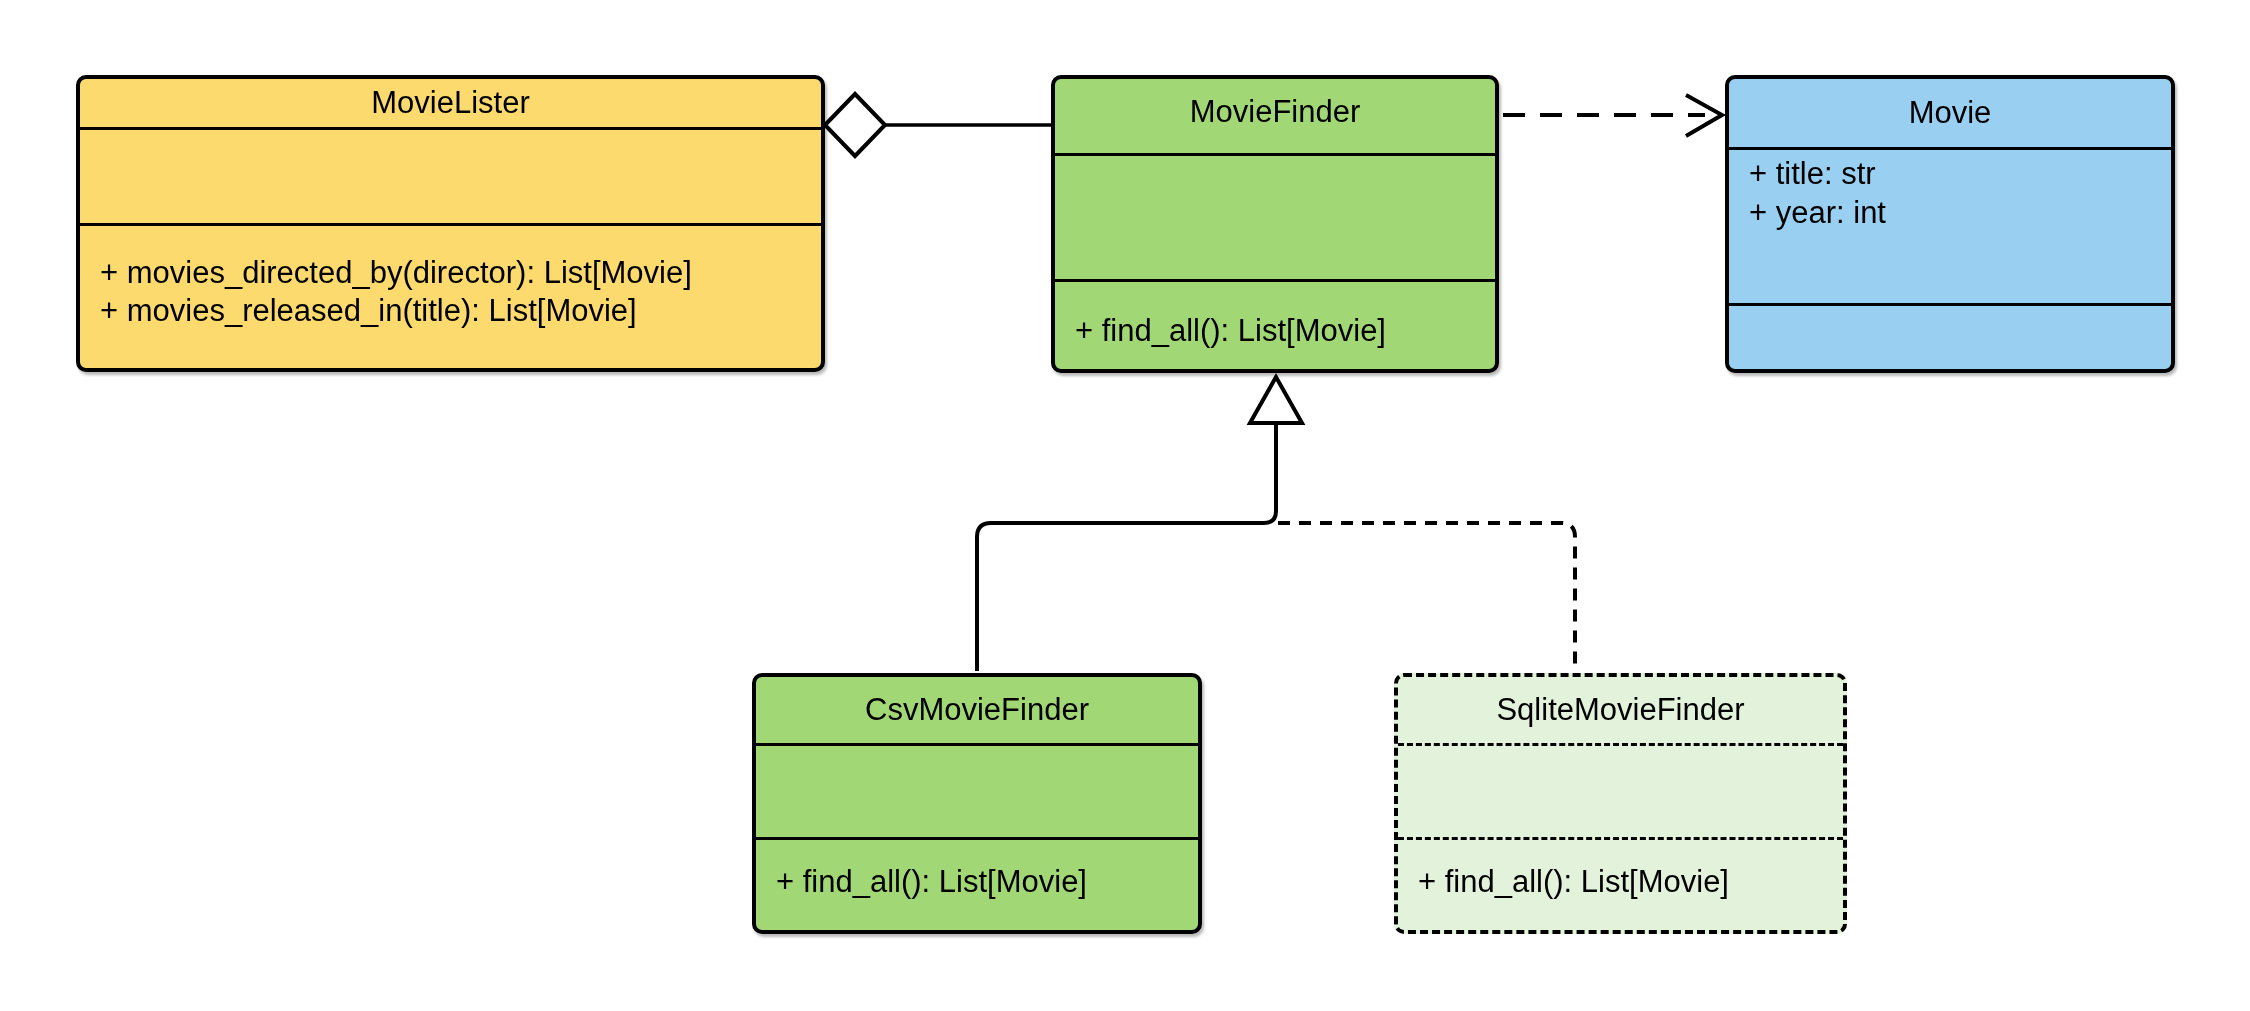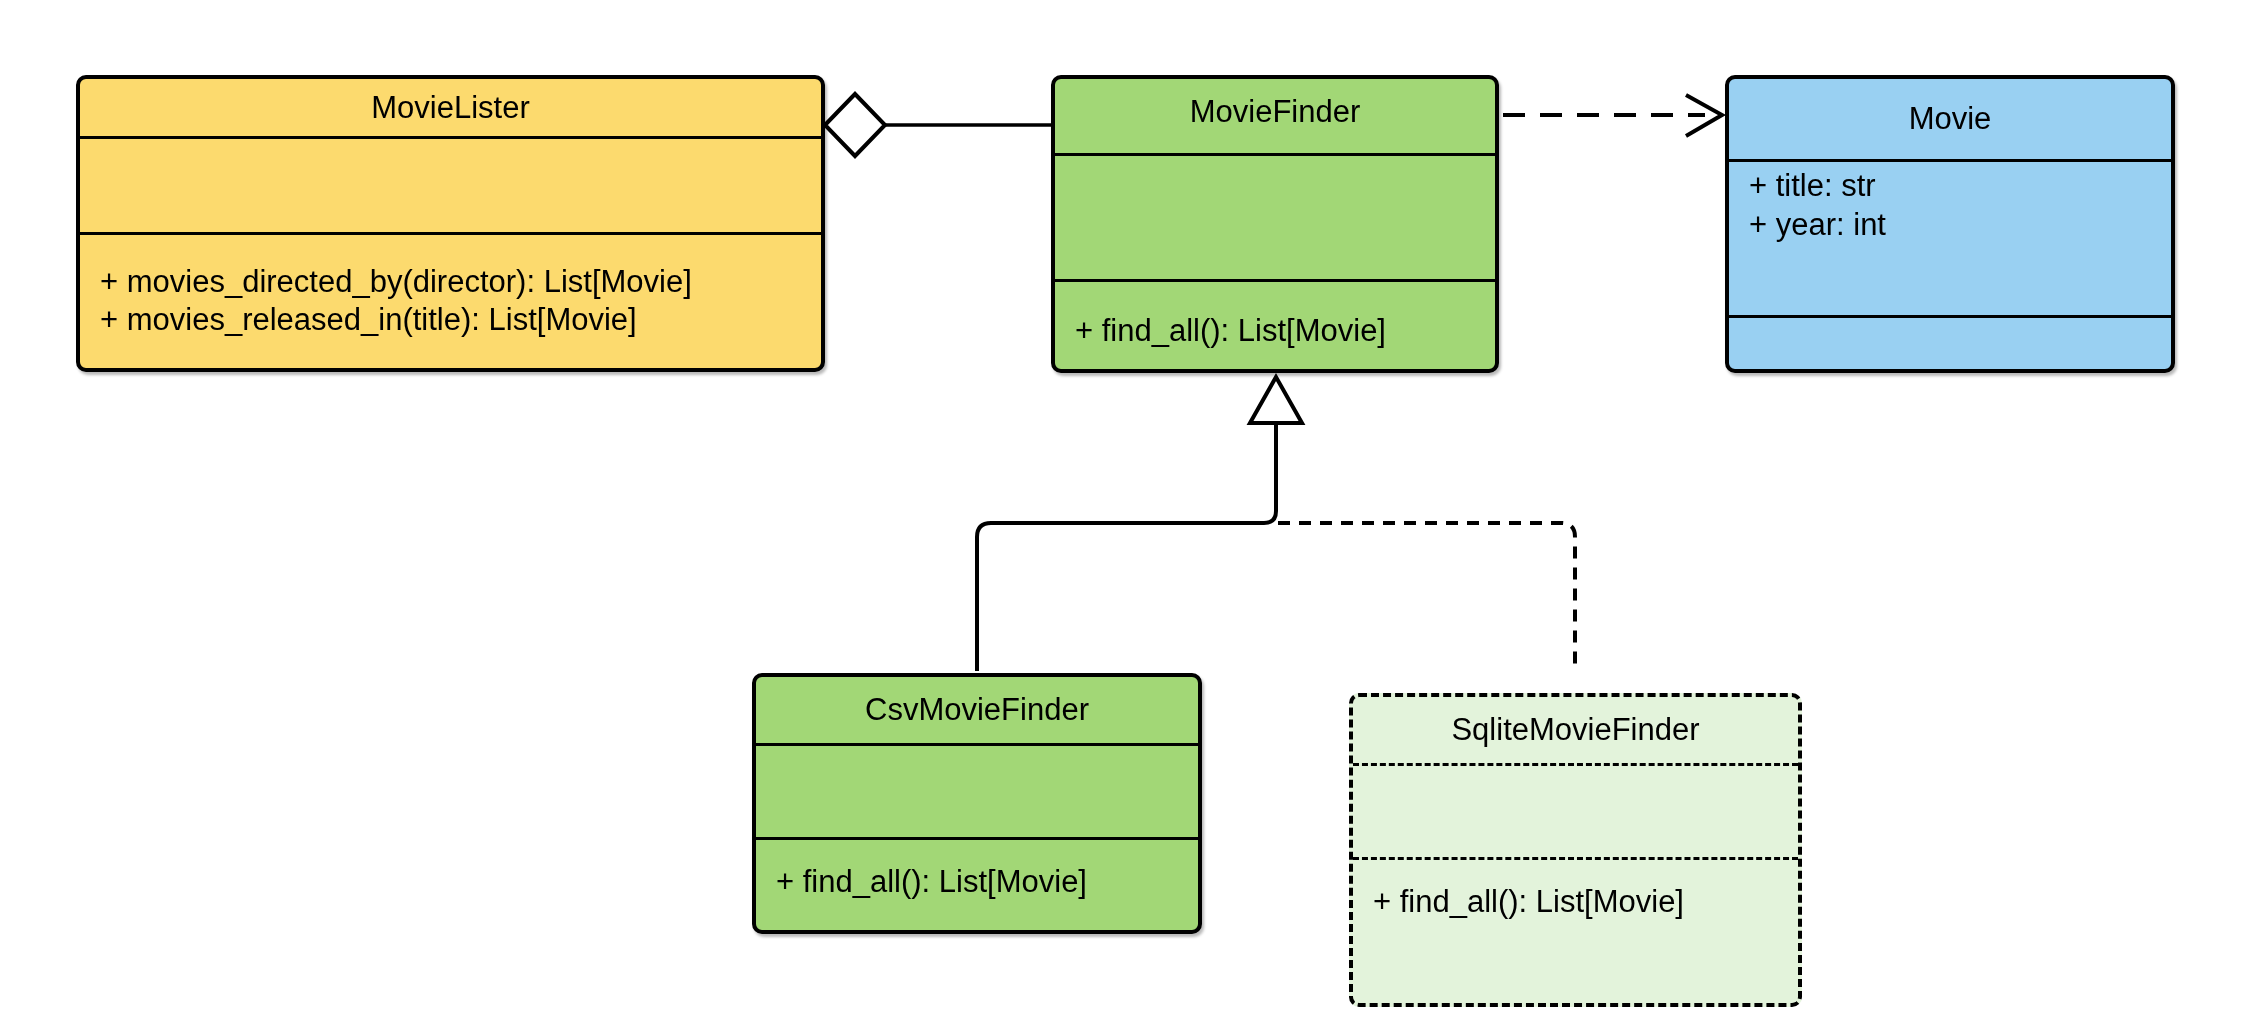--- a/index.html
+++ b/index.html
@@ -53,7 +53,7 @@
 
   
   #cls-movielister { left: 76px;   top: 75px;  width: 749px; height: 297px; }
-  #cls-movielister .c1 { height: 57px; }
+  #cls-movielister .c1 { height: 48px; }
   #cls-movielister .c2 { height: 96px; }
   #cls-movielister .c3 { padding-top: 28px; }
 

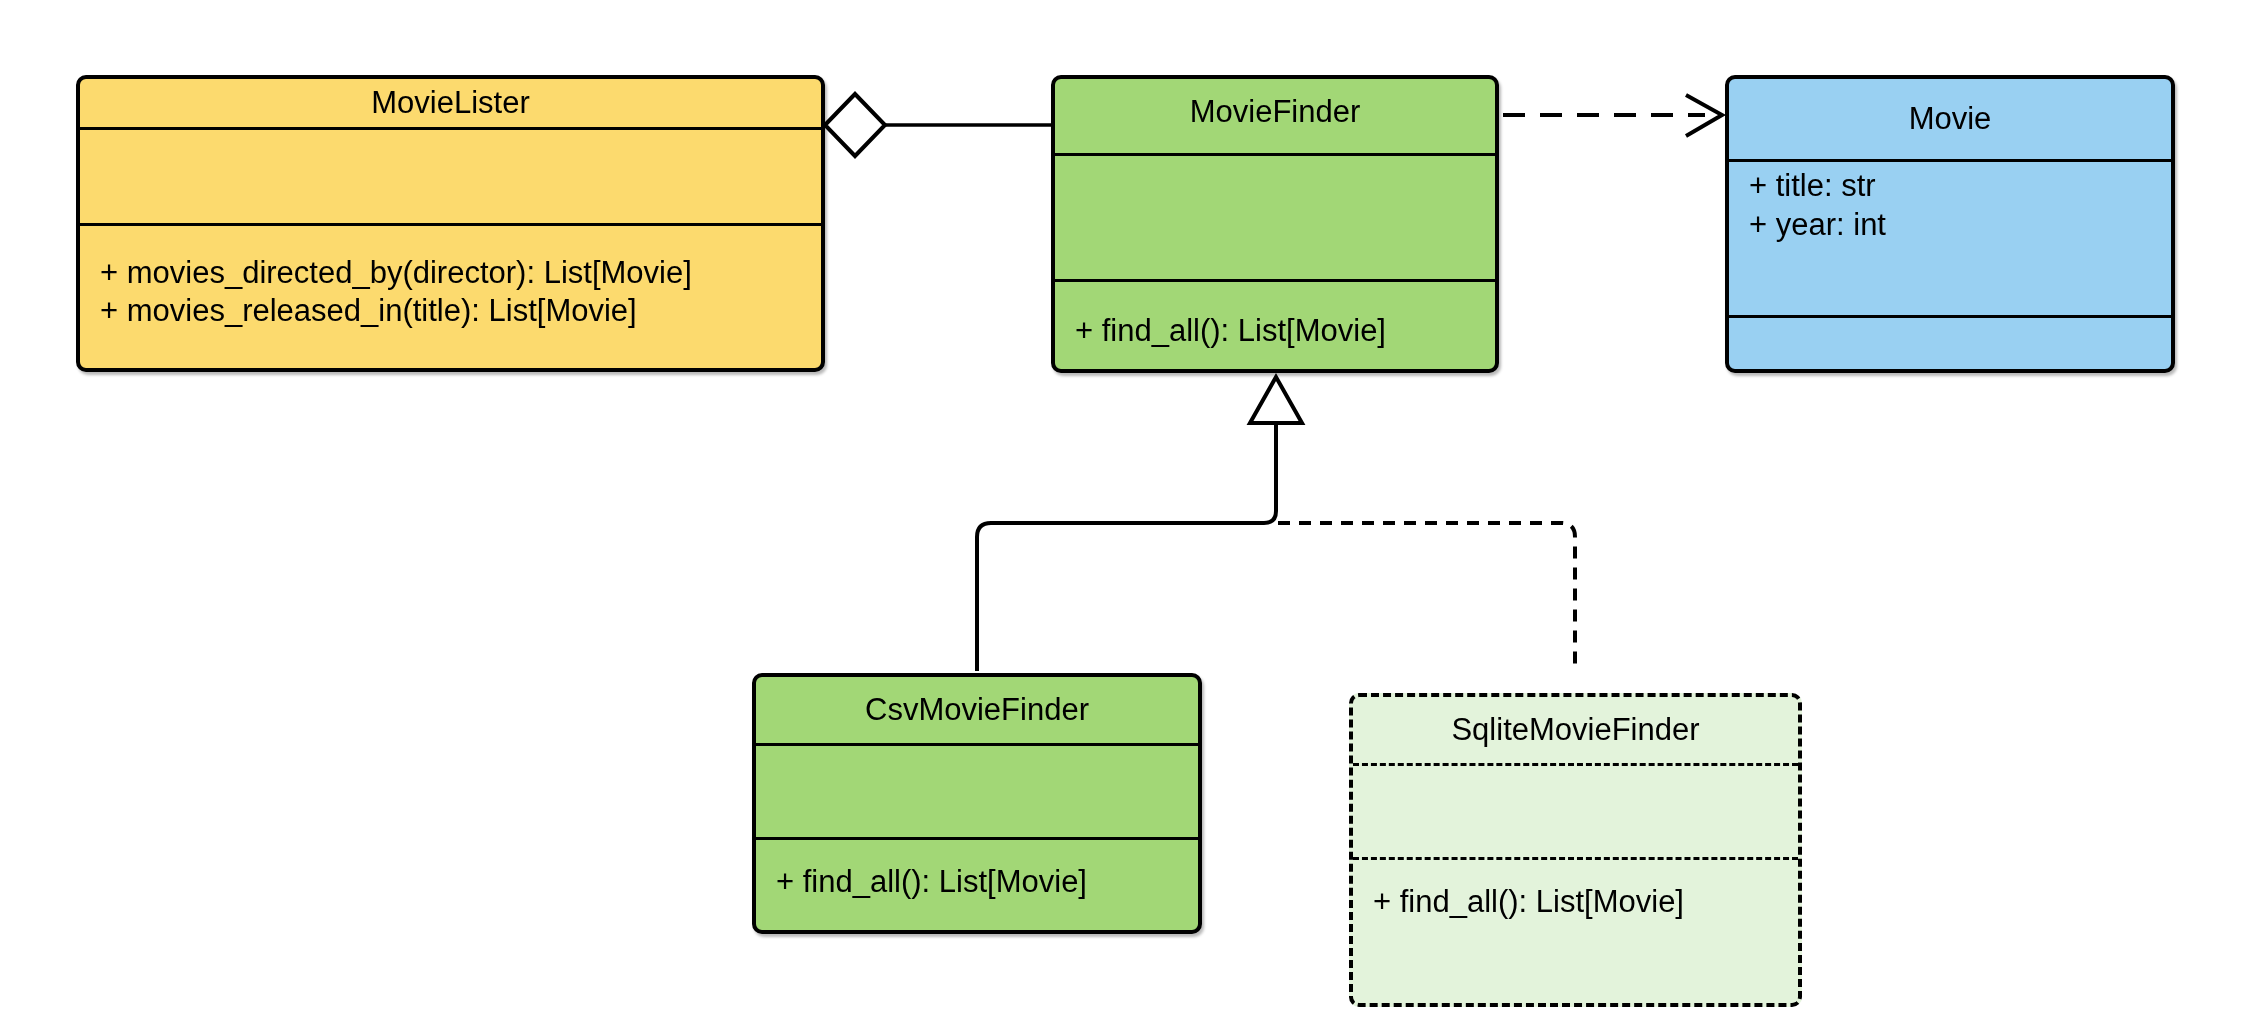--- a/index.html
+++ b/index.html
@@ -63,7 +63,7 @@
   #cls-moviefinder .c3 { padding-top: 30px; }
 
   #cls-movie       { left: 1725px; top: 75px;  width: 450px; height: 298px; }
-  #cls-movie .c1 { height: 80px; text-align: center; }
+  #cls-movie .c1 { height: 68px; text-align: center; }
   #cls-movie .c2 { height: 156px; padding-top: 4px; line-height: 39px; }
 
   #cls-csvmoviefinder { left: 752px;  top: 673px; width: 450px; height: 261px; }

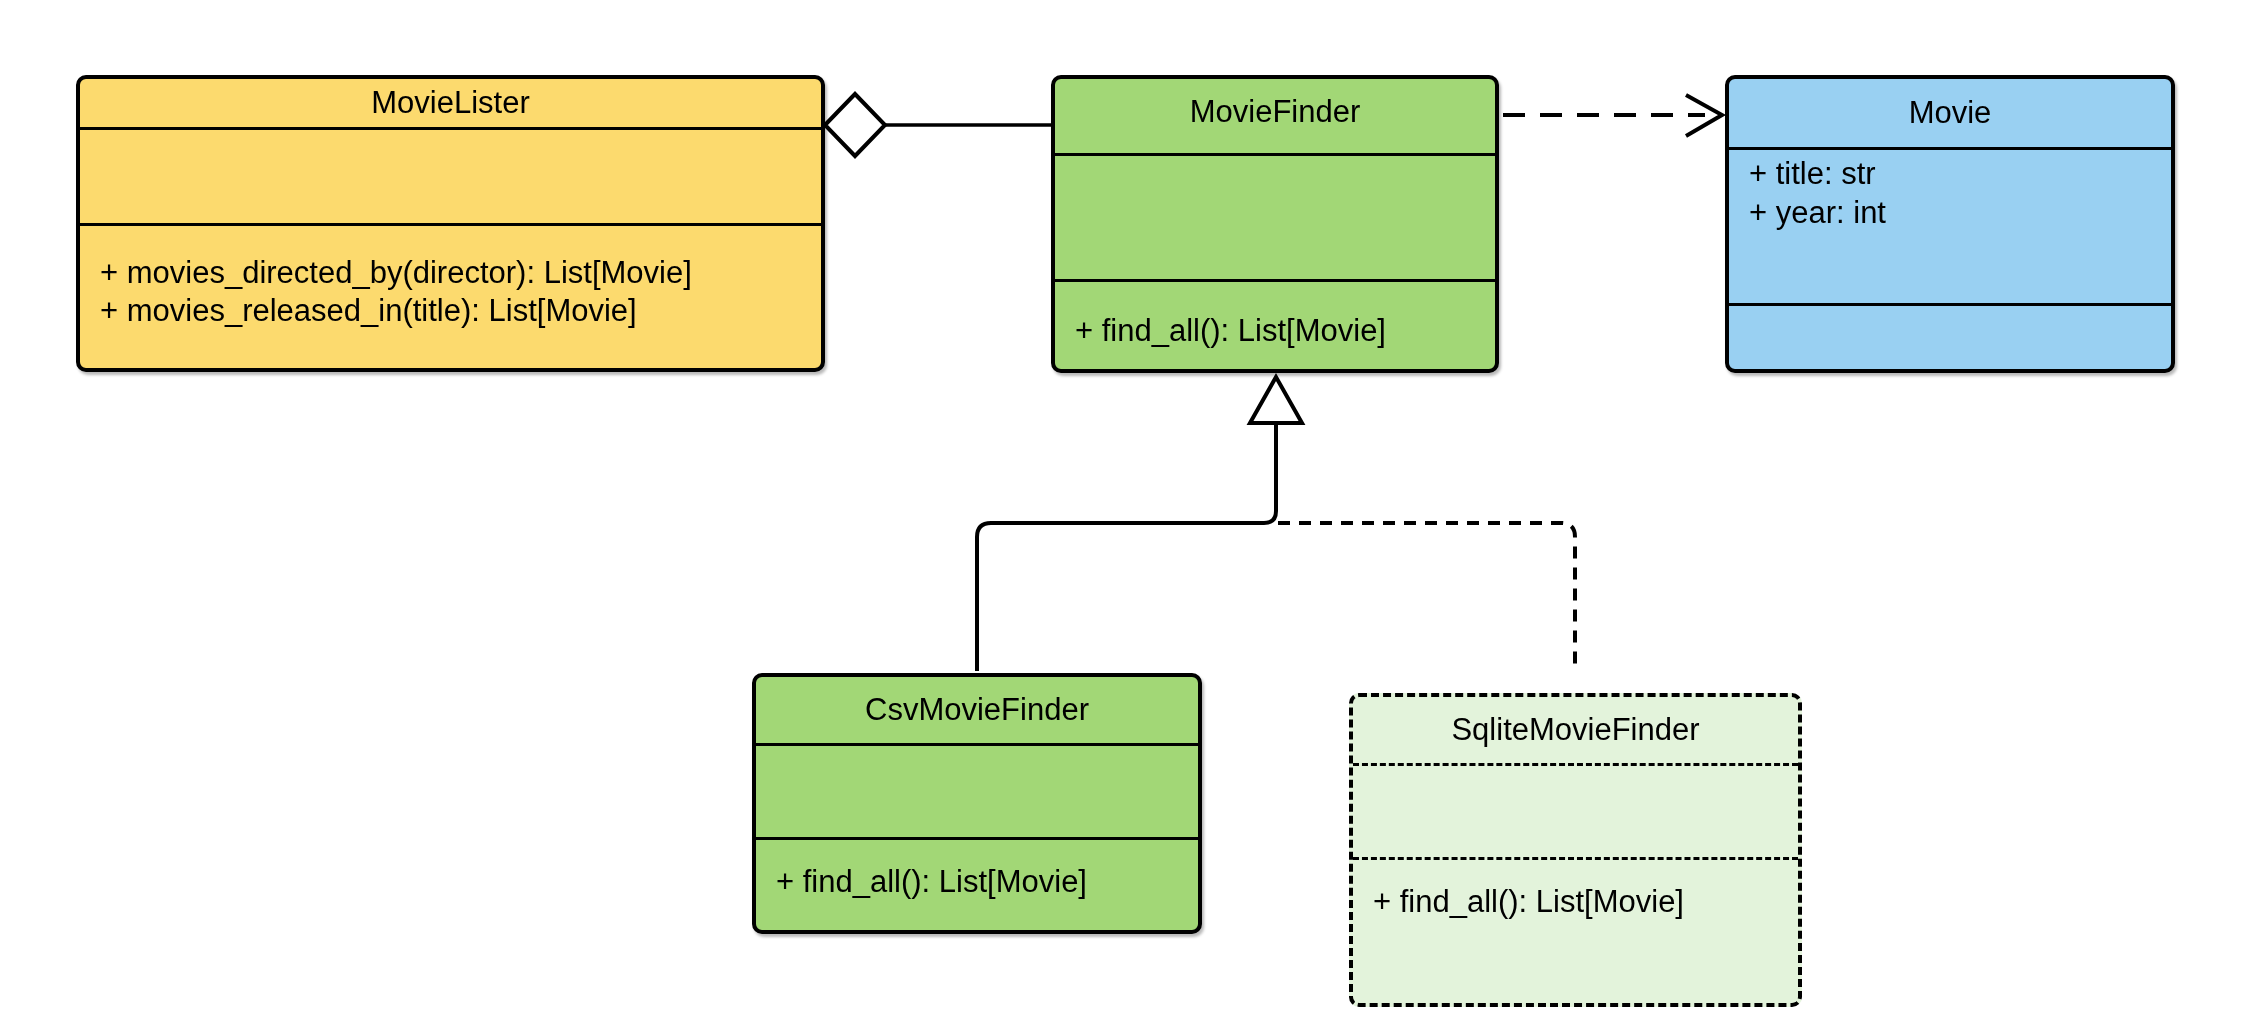--- a/index.html
+++ b/index.html
@@ -71,7 +71,7 @@
   #cls-csvmoviefinder .c2 { height: 94px; }
   #cls-csvmoviefinder .c3 { padding-top: 23px; }
 
-  #cls-sqlitemoviefinder { left: 1349px; top: 673px; width: 453px; height: 314px; margin-top: 20px; }
+  #cls-sqlitemoviefinder { left: 1394px; top: 673px; width: 453px; height: 261px; }
   #cls-sqlitemoviefinder .c1 { height: 66px; }
   #cls-sqlitemoviefinder .c2 { height: 94px; }
   #cls-sqlitemoviefinder .c3 { padding-top: 23px; }

